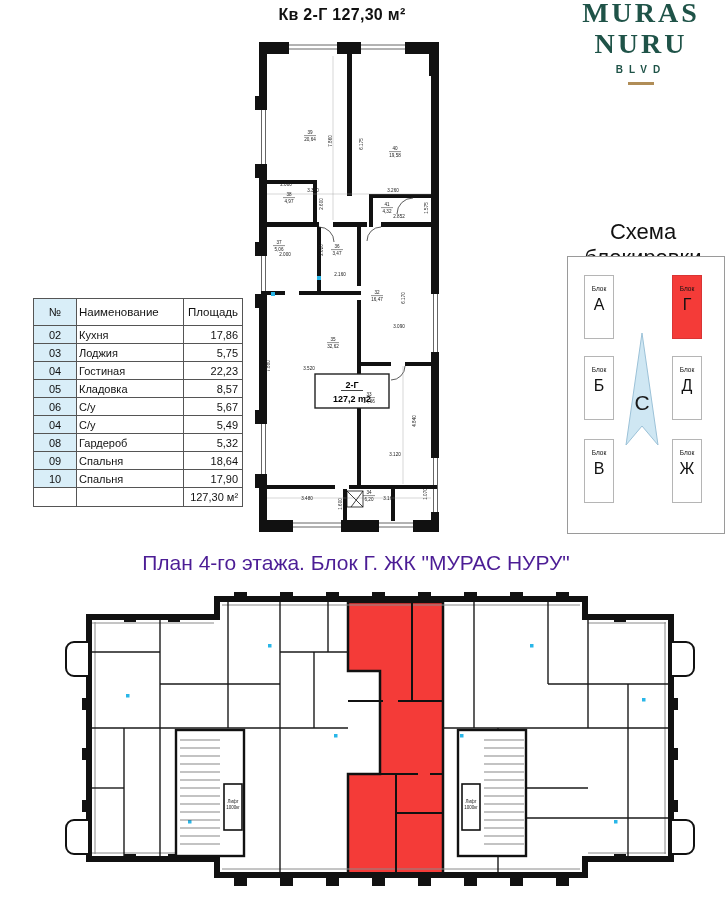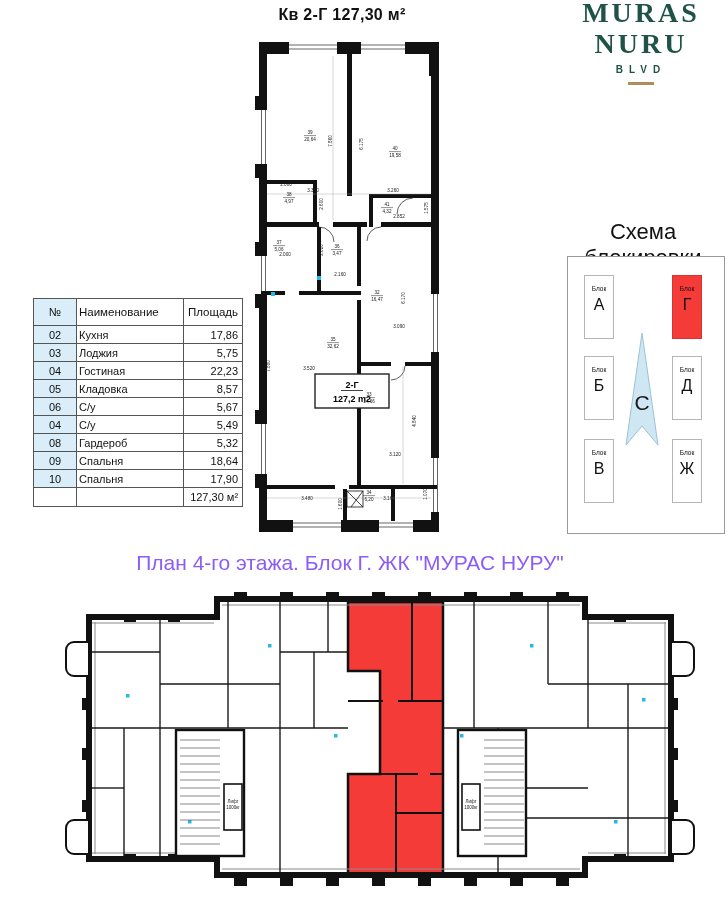--- a/index.html
+++ b/index.html
@@ -34,8 +34,8 @@
   .bletter{font-size:16px;margin-top:4px;}
   .compass-svg{position:absolute;left:0;top:0;pointer-events:none;}
   
-  .floor-title{position:absolute;left:0px;top:551px;width:700px;text-align:center;
-               font-size:21px;color:#8b5cf6;}
+  .floor-title{position:absolute;left:6px;top:551px;width:700px;text-align:center;
+               font-size:21px;color:#4c1d95;}
   svg{display:block;}
   .plan-svg{position:absolute;}
 </style>

